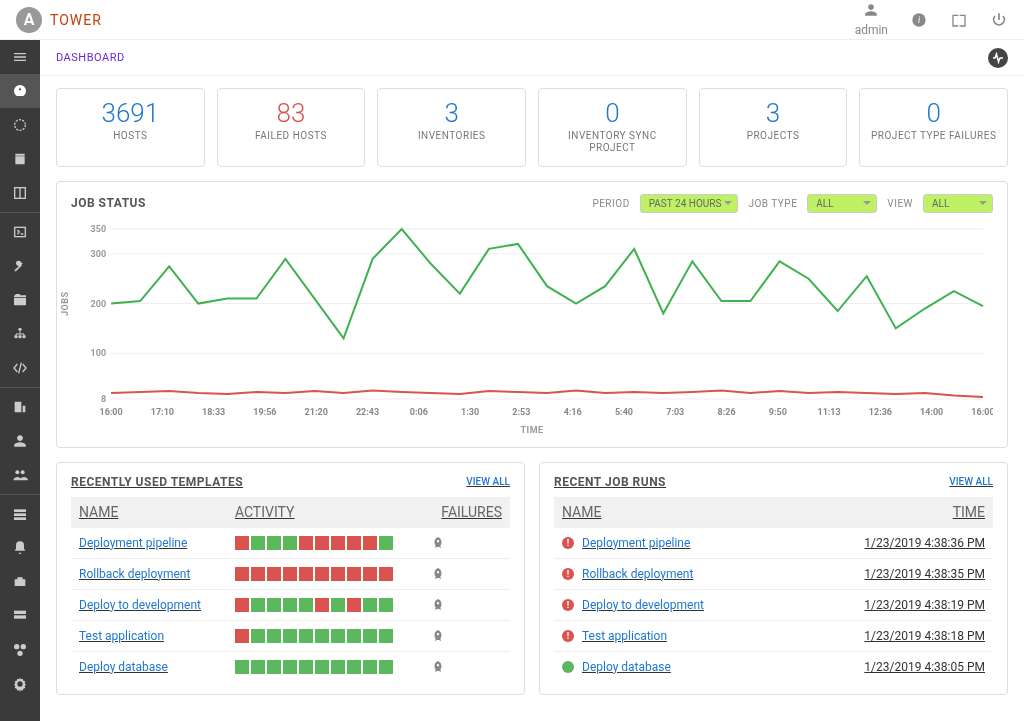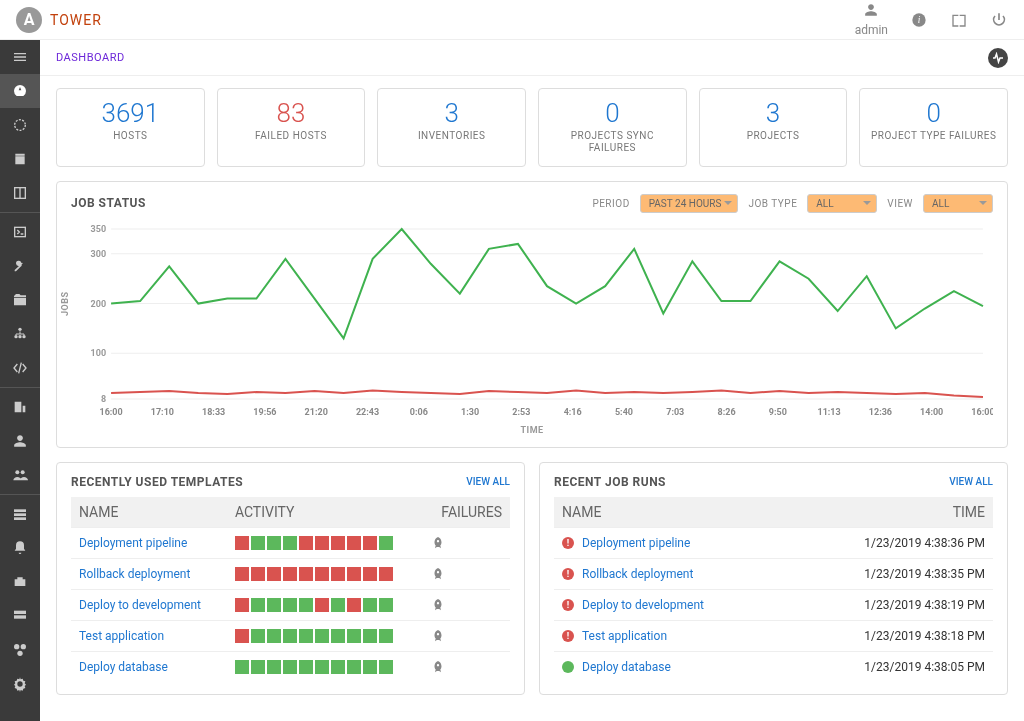--- a/index.html
+++ b/index.html
@@ -263,7 +263,7 @@
           </div>
           <div class="stat-card">
             <div class="stat-value blue">0</div>
-    <div class="stat-label">PROJECTS SYNC FAILURES</div>
+    <div class="stat-label">INVENTORY SYNC PROJECT</div>
           </div>
           <div class="stat-card">
             <div class="stat-value blue">3</div>

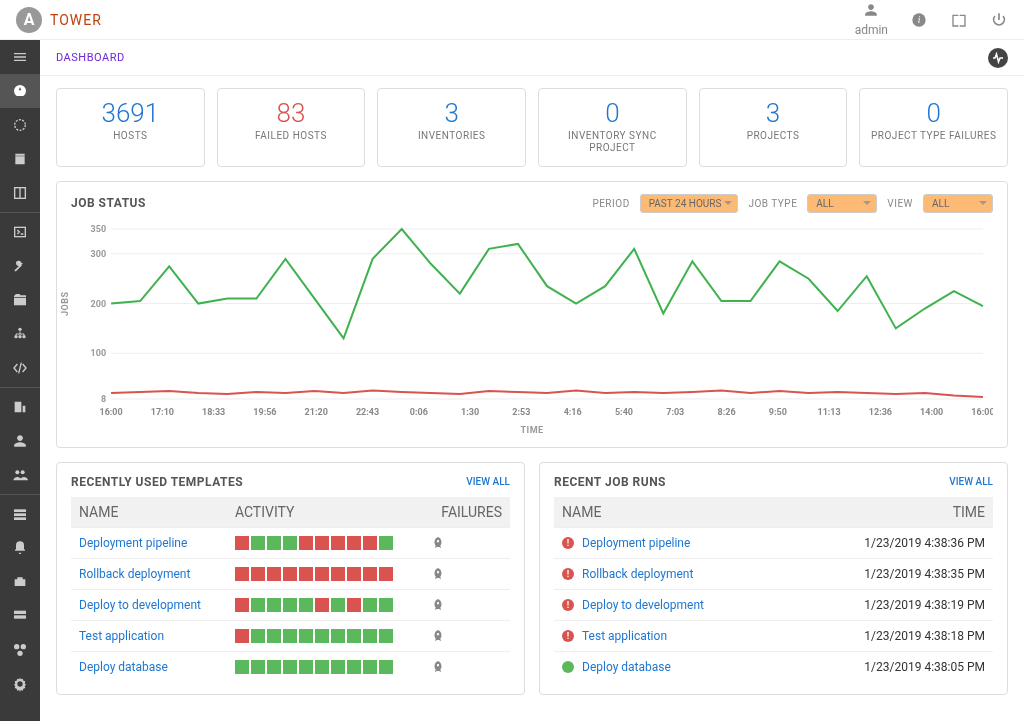--- a/index.html
+++ b/index.html
@@ -46,7 +46,7 @@
 .panel-title { font-weight: 700; color: #555; font-size: 12px; letter-spacing: 0.5px; }
 .panel-controls { display: flex; align-items: center; gap: 10px; font-size: 10px; color: #888; }
 .filter-label { letter-spacing: 0.5px; }
-.filter-select { border: 1px solid #ccc; border-radius: 3px; padding: 3px 16px 3px 8px; font-size: 10px; color: #666; background: #fdba74; cursor: pointer; position: relative; display: inline-flex; align-items: flex-start; gap: 6px; }
+.filter-select { border: 1px solid #ccc; border-radius: 3px; padding: 3px 16px 3px 8px; font-size: 10px; color: #666; background: #bef264; cursor: pointer; position: relative; display: inline-flex; align-items: flex-start; gap: 6px; }
 .filter-select::after { content: ''; border-left: 4px solid transparent; border-right: 4px solid transparent; border-top: 4px solid #999; position: absolute; right: 5px; top: 50%; transform: translateY(-50%); }
 
 

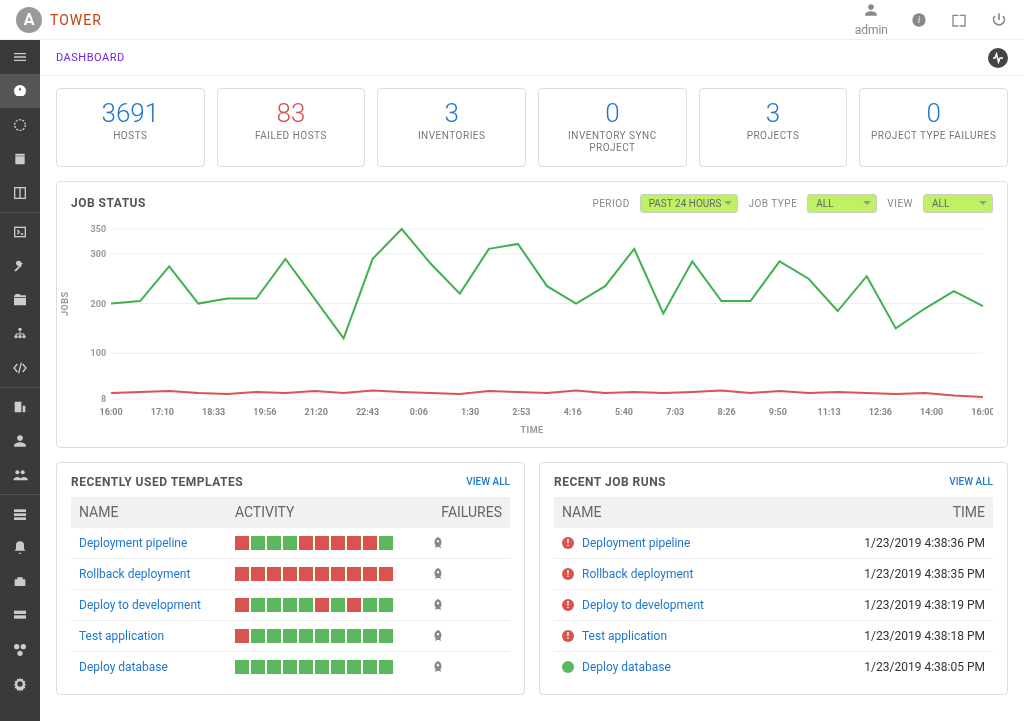--- a/index.html
+++ b/index.html
@@ -57,7 +57,7 @@
 
 
 .bottom-row { display: flex; gap: 14px; }
-.bottom-row .panel { flex: 1; margin-bottom: 0; }
+.bottom-row .panel { flex: 1; margin-bottom: 0; text-decoration: underline; }
 .view-all { color: #1f77d0; font-size: 10px; cursor: pointer; font-weight: 500; }
 
 

